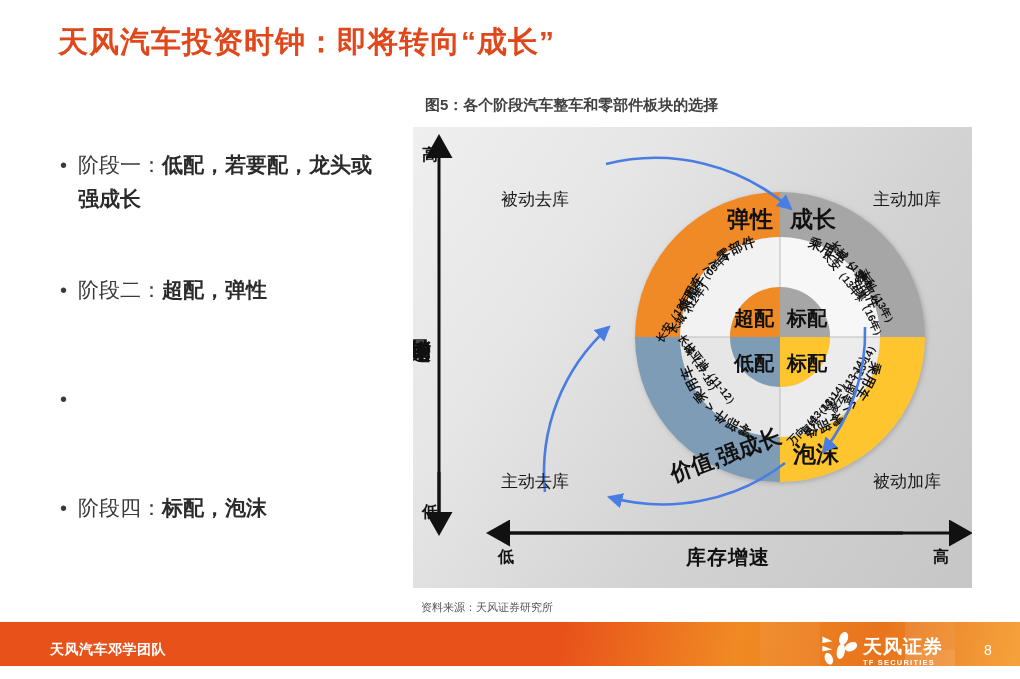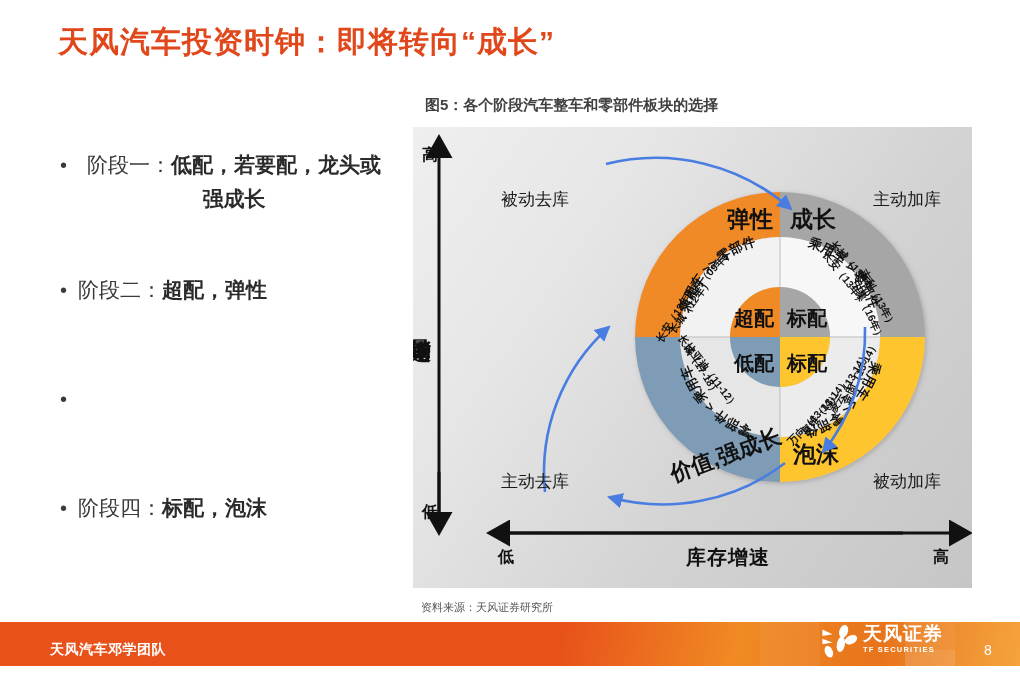--- a/index.html
+++ b/index.html
@@ -25,7 +25,7 @@
     font-size:20px; line-height:34px; text-align:left;
   }
   .bullet-text{
-    font-size:21px; line-height:34px; color:#3A3A3A;text-align:center;
+    font-size:21px; line-height:34px; color:#3A3A3A;
   }
   .bullet-text b{ font-weight:bold; color:#2b2b2b; }
 

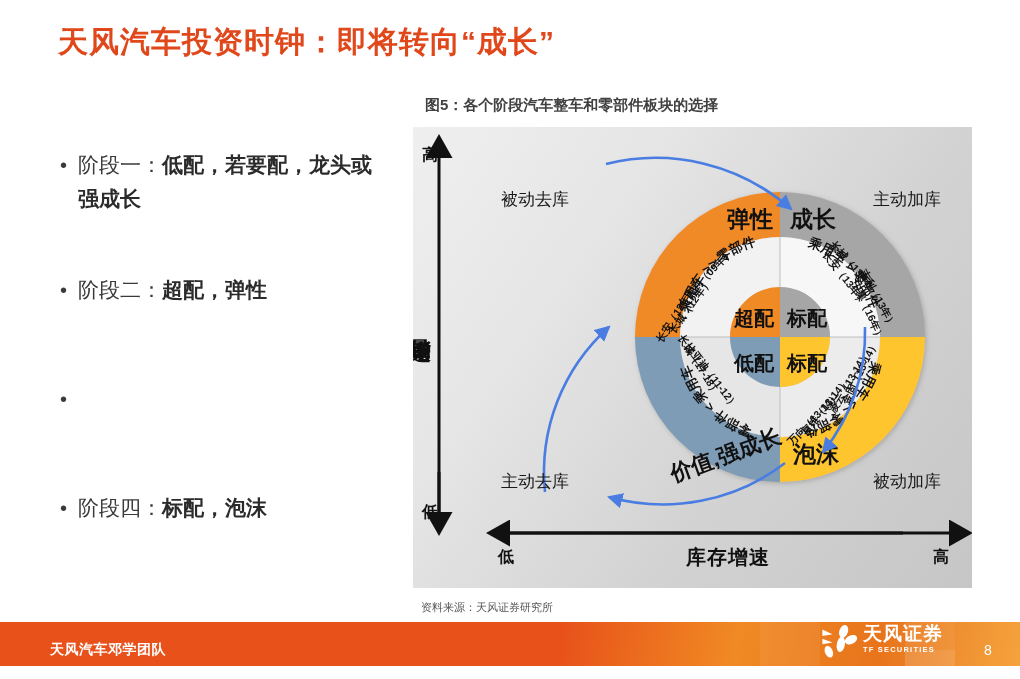--- a/index.html
+++ b/index.html
@@ -62,7 +62,7 @@
     color:#fff; font-size:14px; font-weight:bold; letter-spacing:.5px;
   }
   .logo-wrap{
-    position:absolute; left:820px; top:2px; display:flex; align-items:flex-start;
+    position:absolute; left:820px; top:9px; display:flex; align-items:flex-end;
   }
   .logo-mark{ width:38px; height:37px; }
   .logo-text{ margin-left:5px; }

